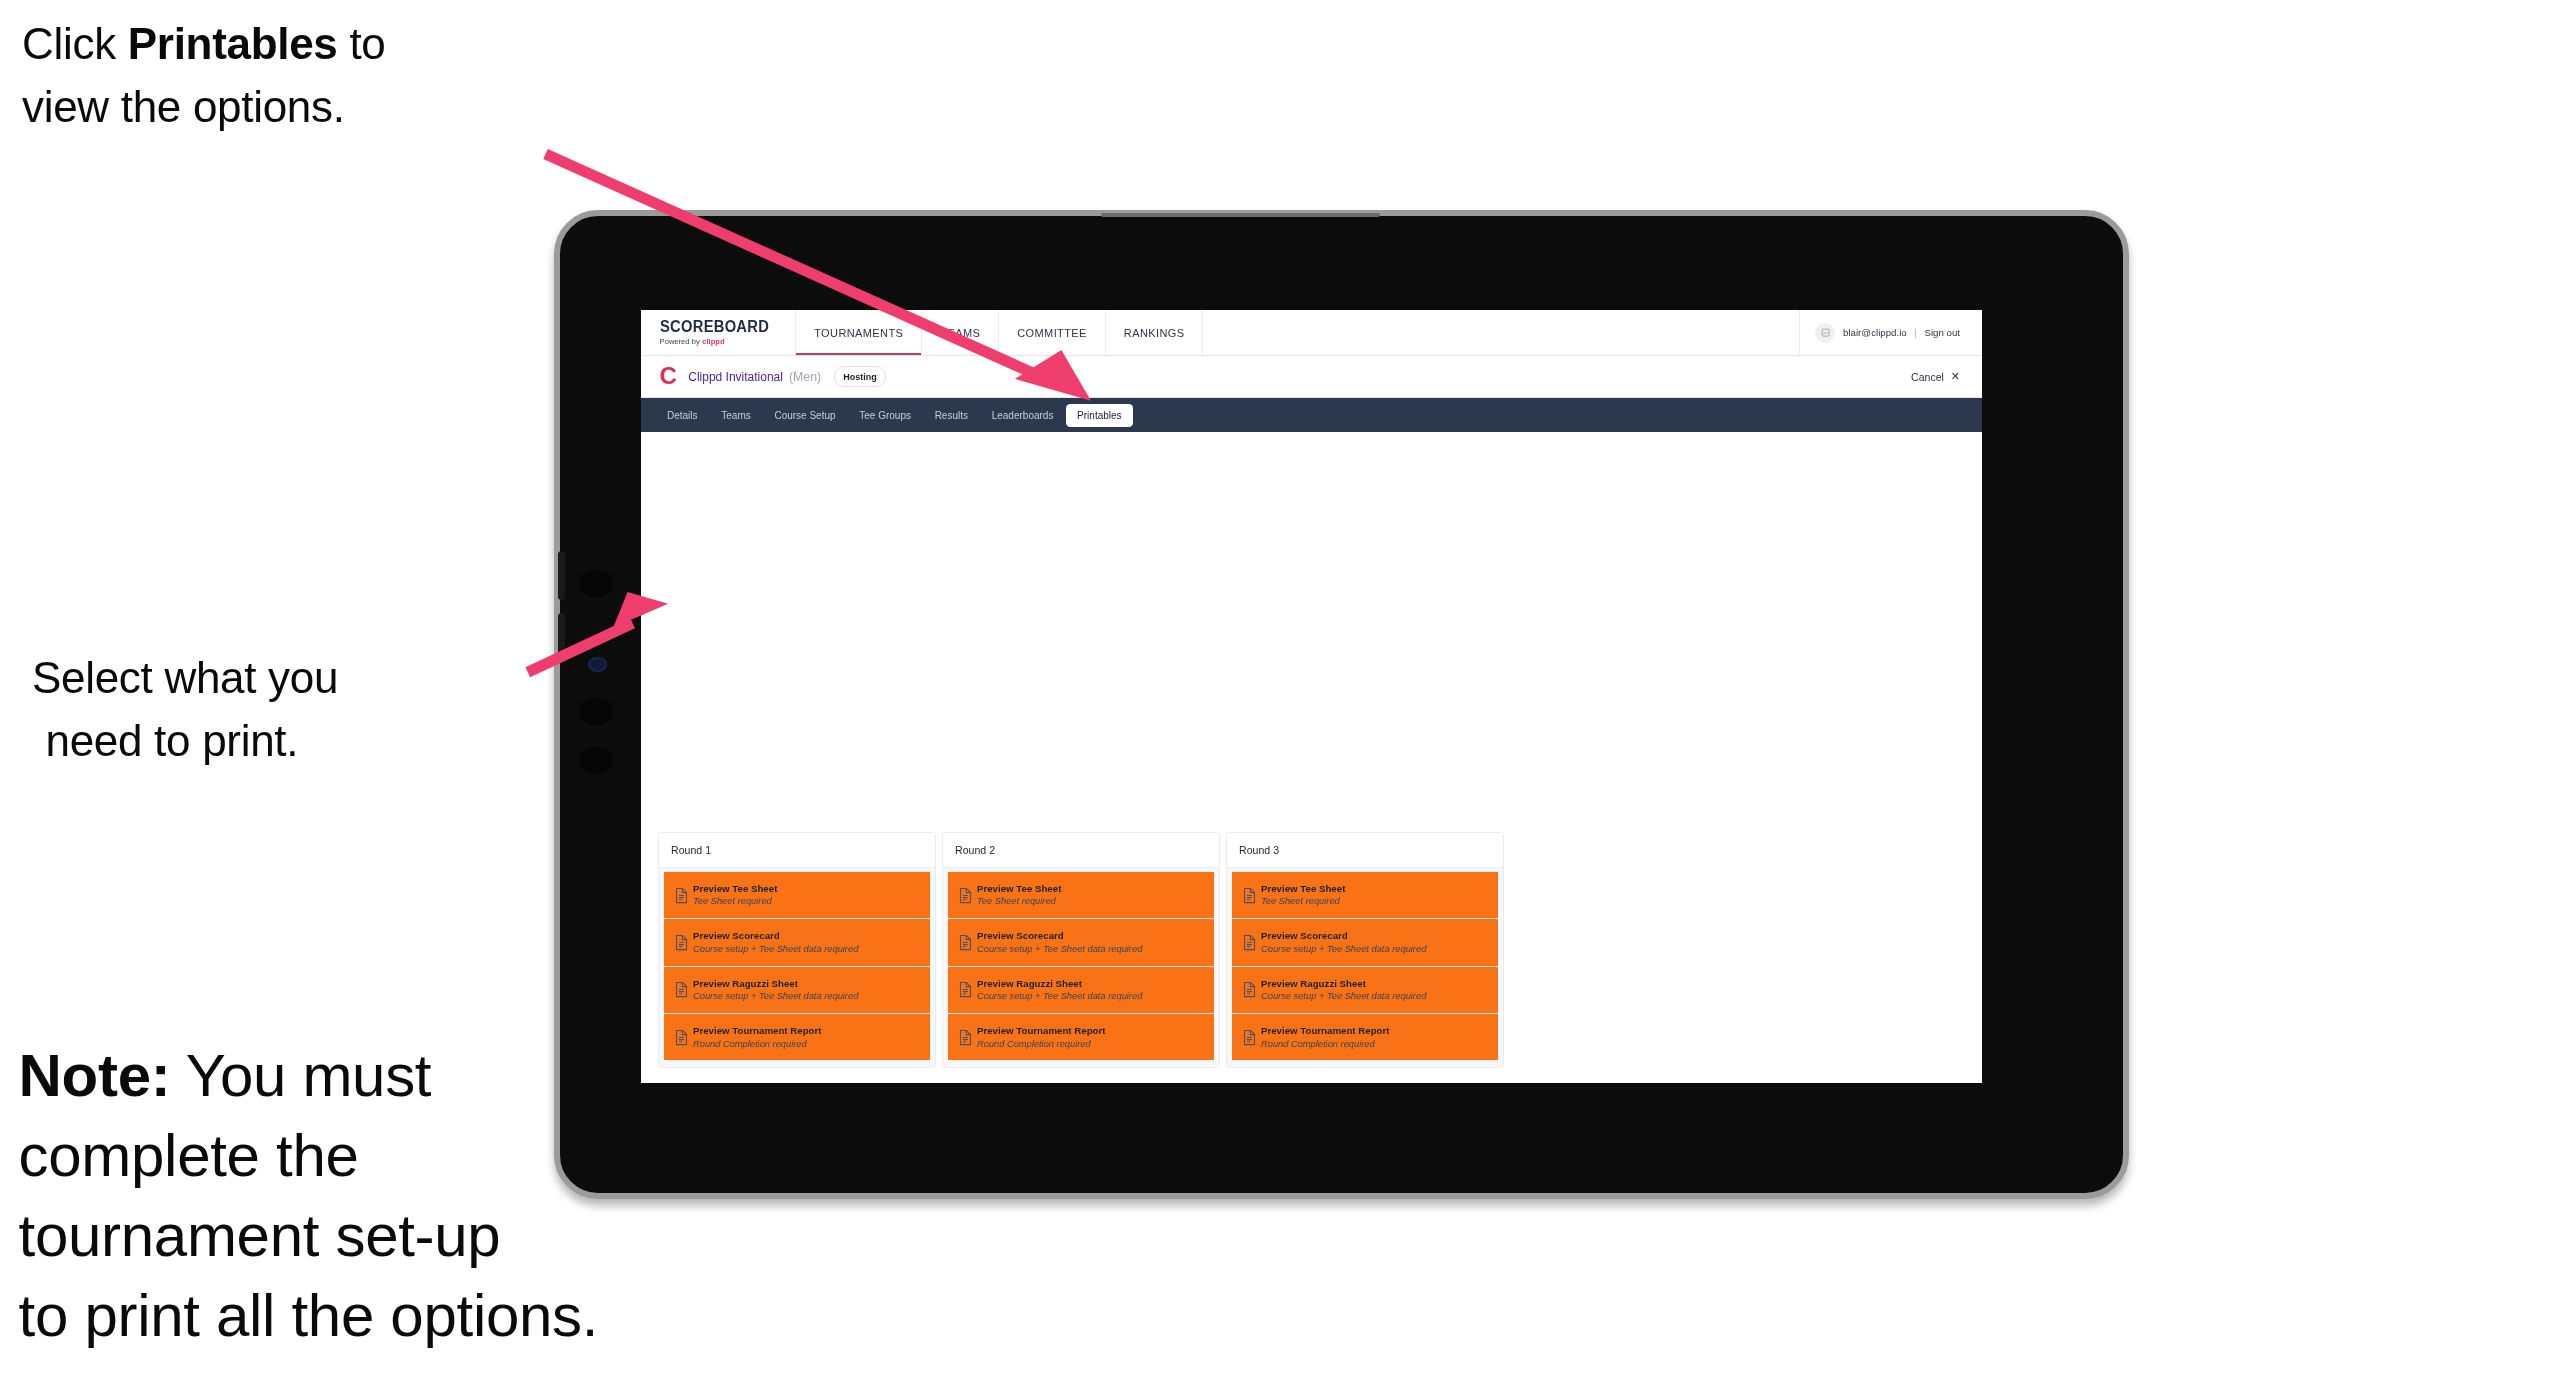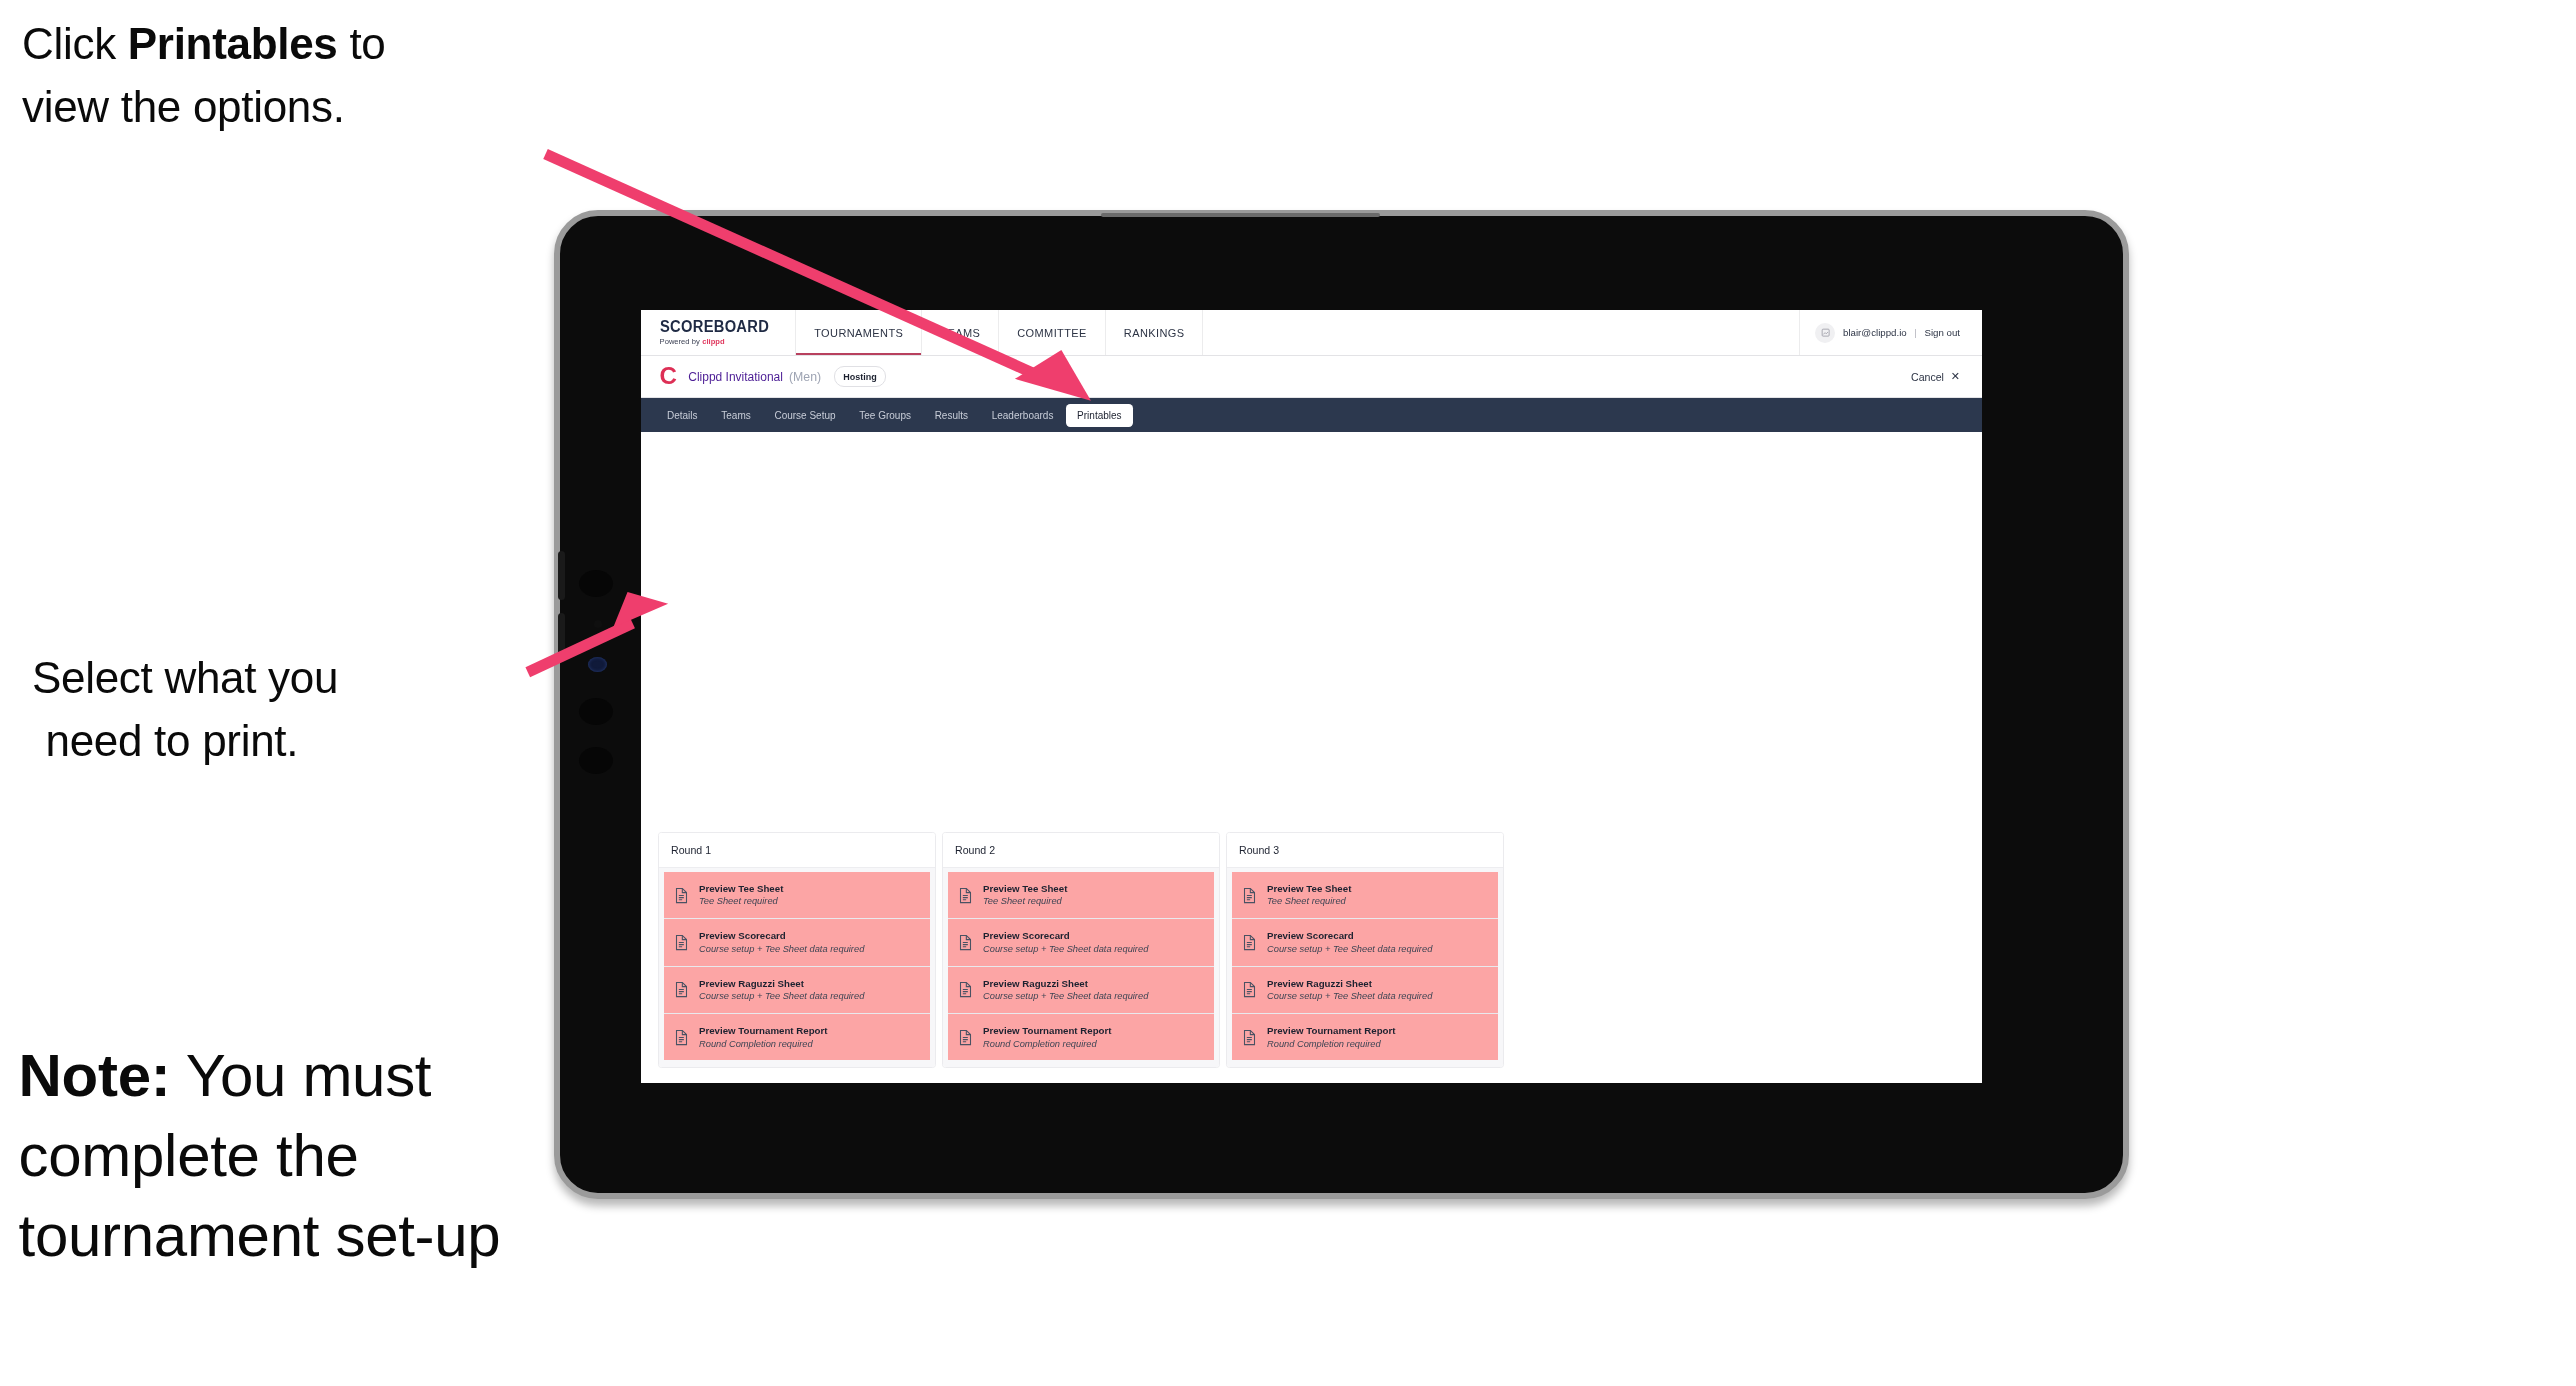--- a/index.html
+++ b/index.html
@@ -196,9 +196,9 @@
   }
   .round-body { background: #f7f7f9; padding: 4.2px 5px 6.8px 5px; }
   .print-item {
-    display: flex; align-items: center; gap: 10px;
+    display: flex; align-items: center; gap: 4px;
     padding: 11px 8.5px 11px 10px;
-    background: #fca5a5;
+    background: #f97316;
     border-bottom: 0.8px solid #e9e9ed;
   }
   .print-item:last-child { border-bottom: none; }

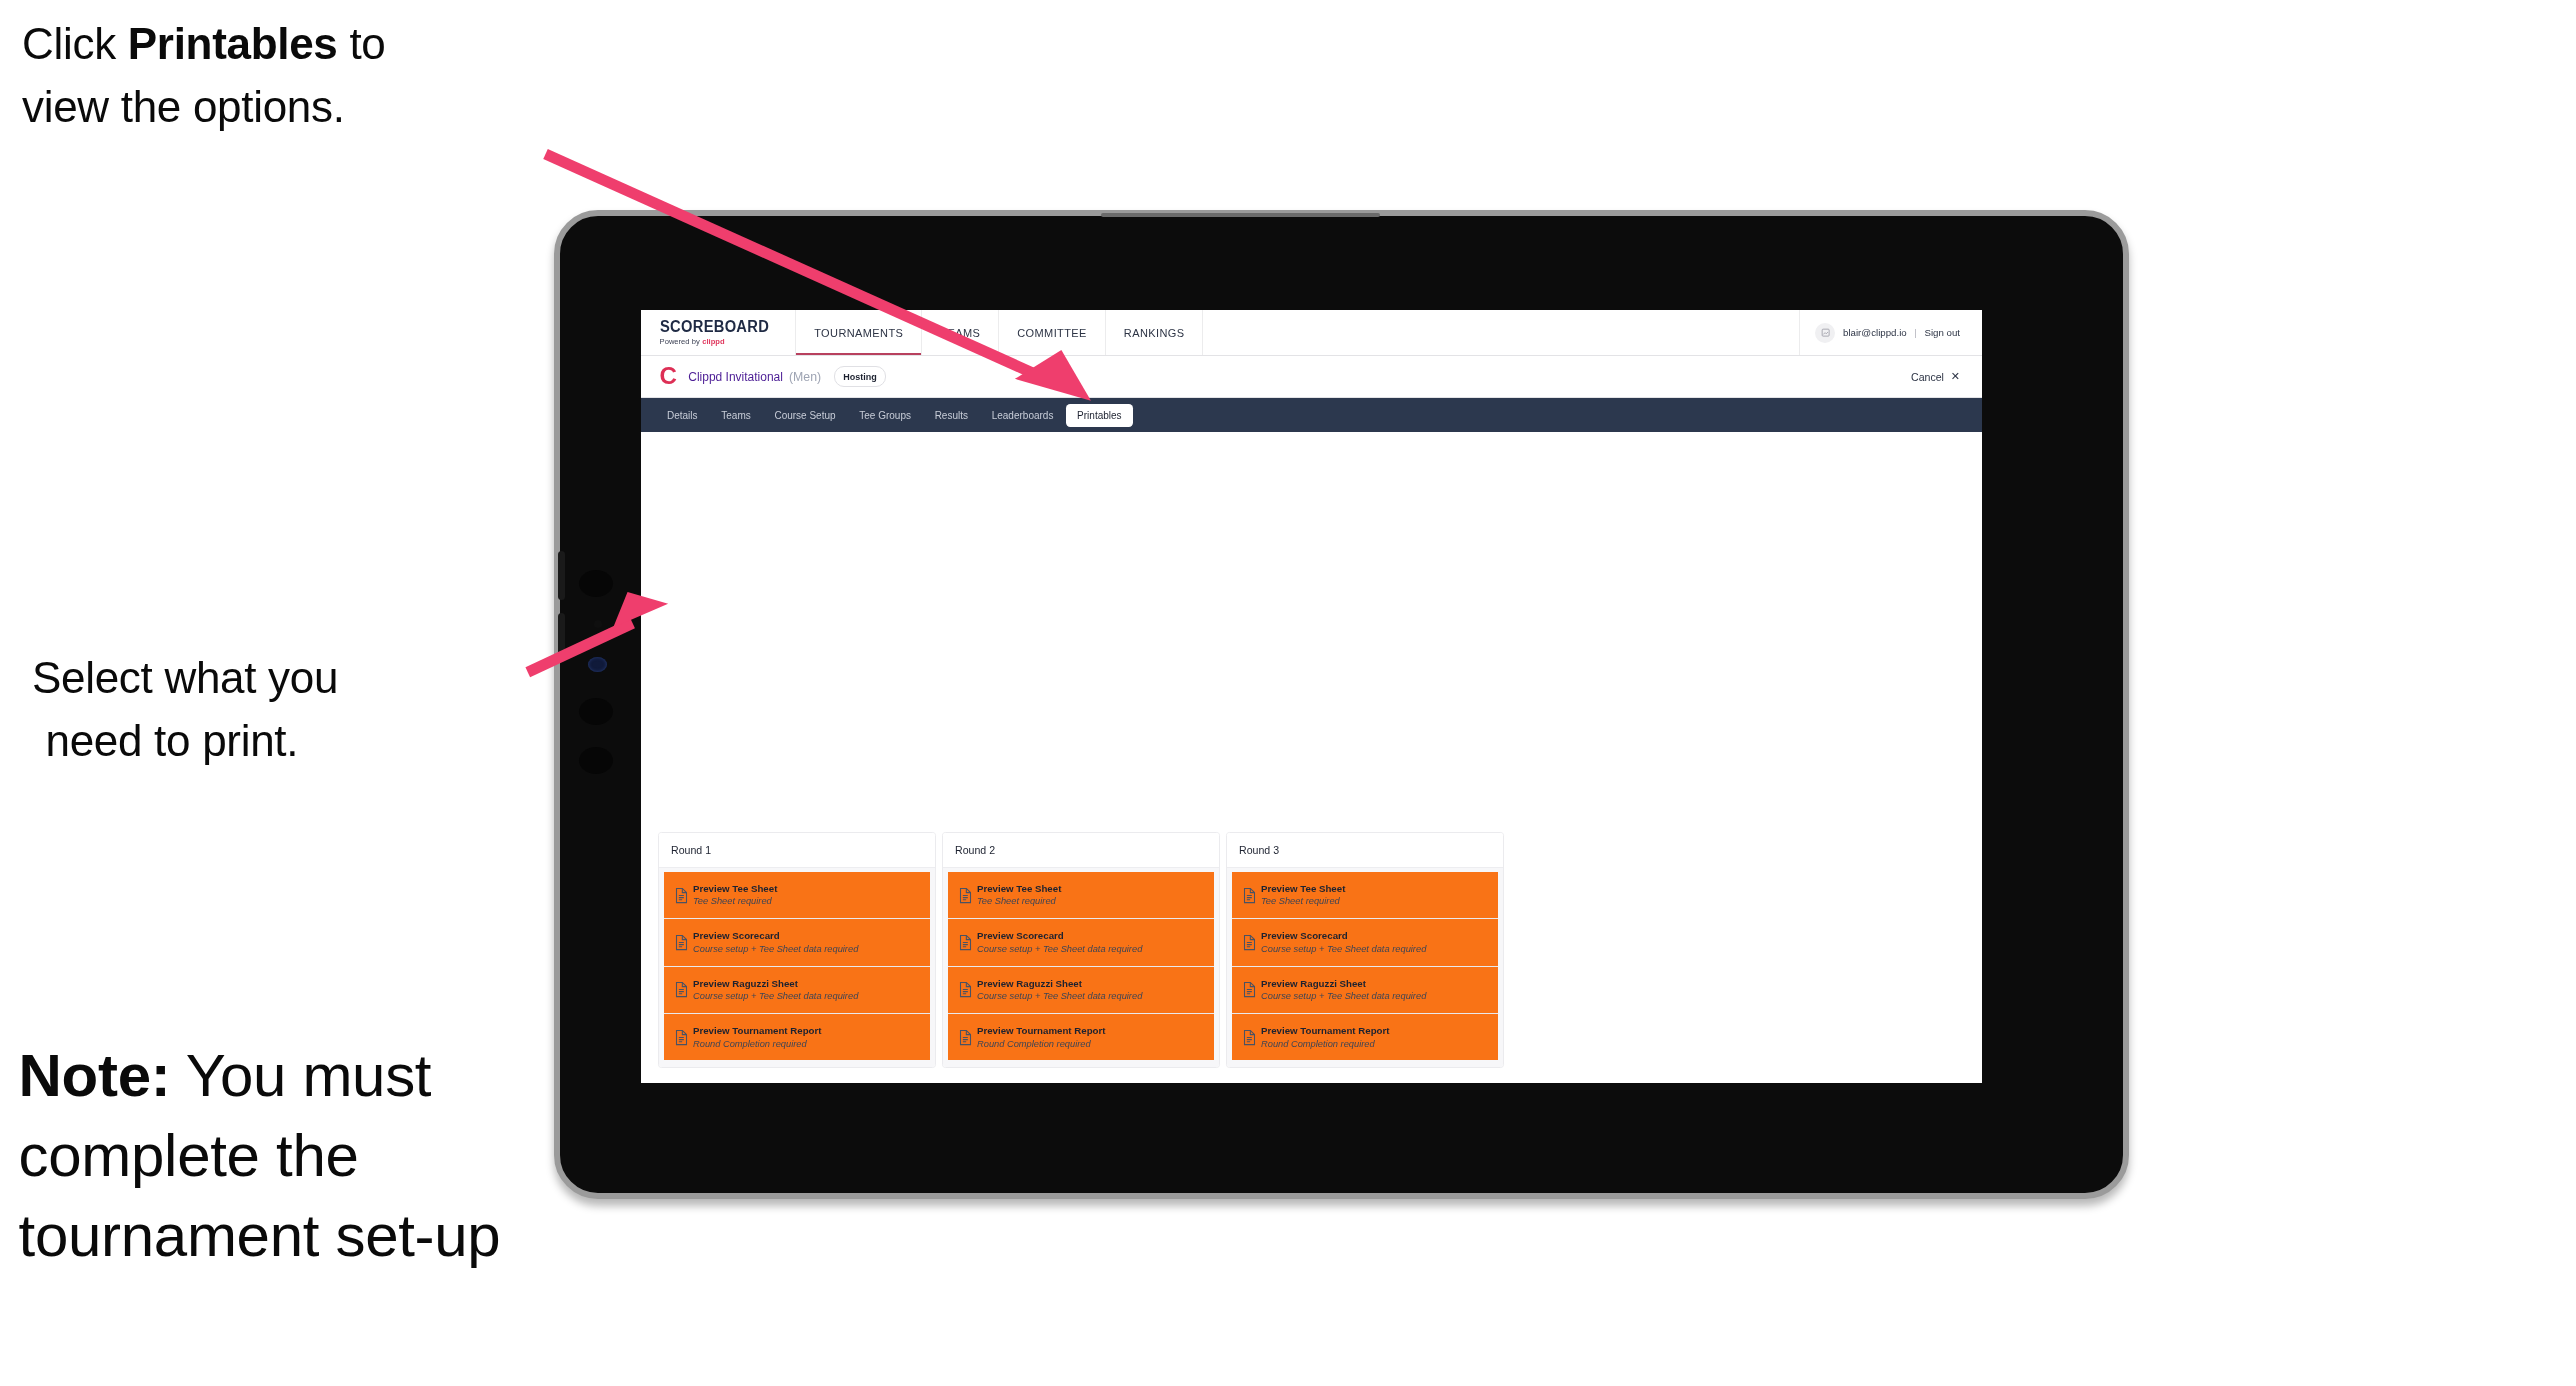--- a/index.html
+++ b/index.html
@@ -226,6 +226,7 @@
     <span><b class="bold">Note:</b><i style="font-style:normal"> You must</i></span>
     <span>complete the</span>
     <span>tournament set-up</span>
+    <span>to print all the options.</span>
   </div>
 
   <div id="tablet">

